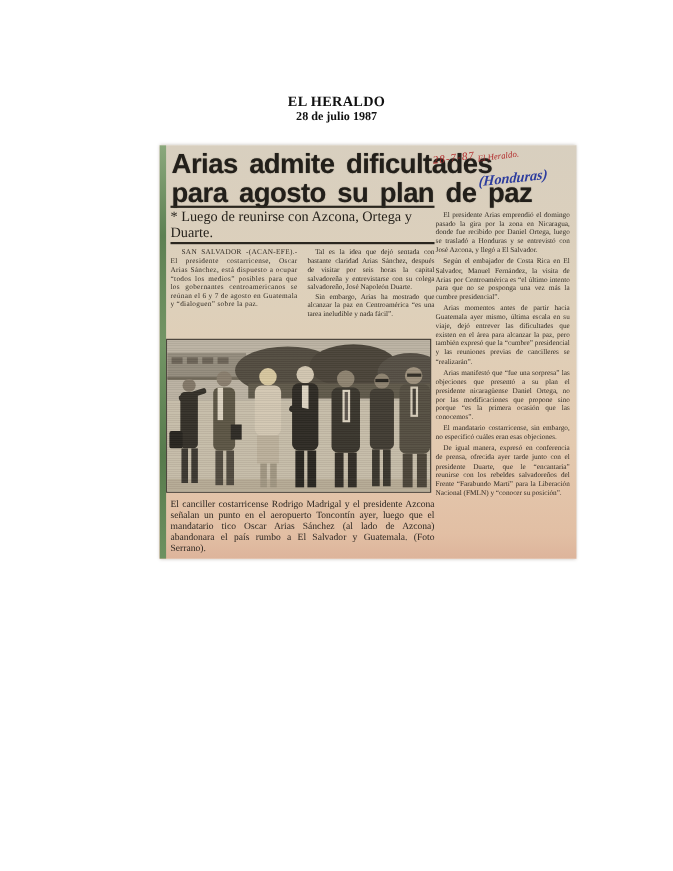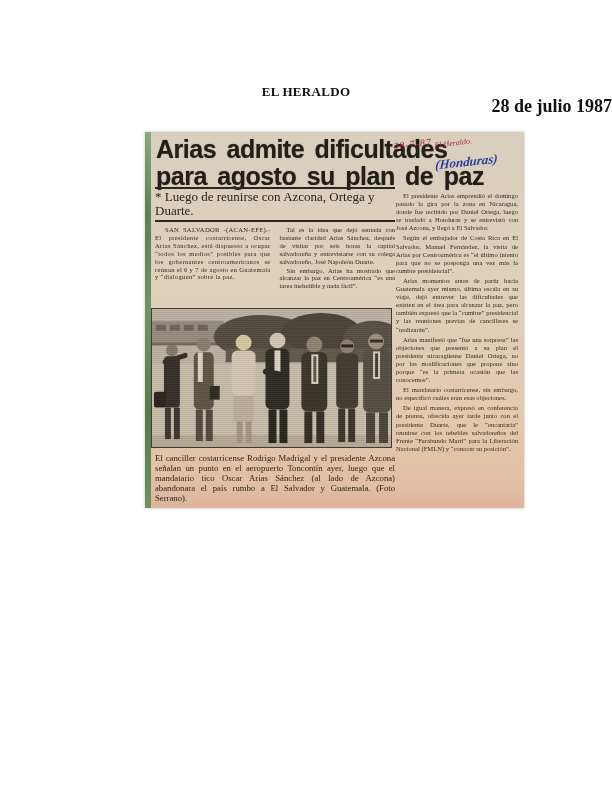--- a/index.html
+++ b/index.html
@@ -10,7 +10,7 @@
   .masthead { position:absolute; top:84px; left:0; width:612px; text-align:center;
               color:#111; font-weight:bold; }
   .masthead .pub  { font-size:13px; line-height:15px; letter-spacing:.3px; }
-  .masthead .date { font-size:18px; line-height:15px;text-align:right; }
+  .masthead .date { font-size:11px; line-height:15px; }
 
   .clipping { position:absolute; left:118px; top:132px; width:379px; height:376px;
               background:linear-gradient(180deg,#d8cfbf 0%, #ded0ba 40%, #e3cab0 72%, #e2bfa4 94%, #ddb49b 100%);

